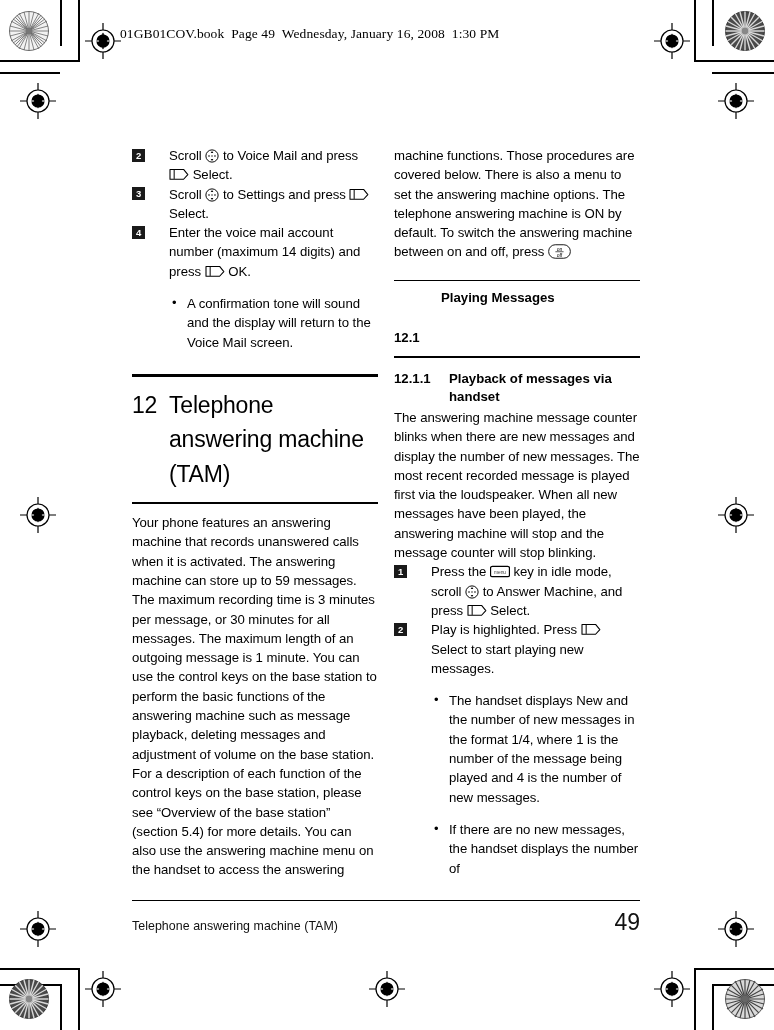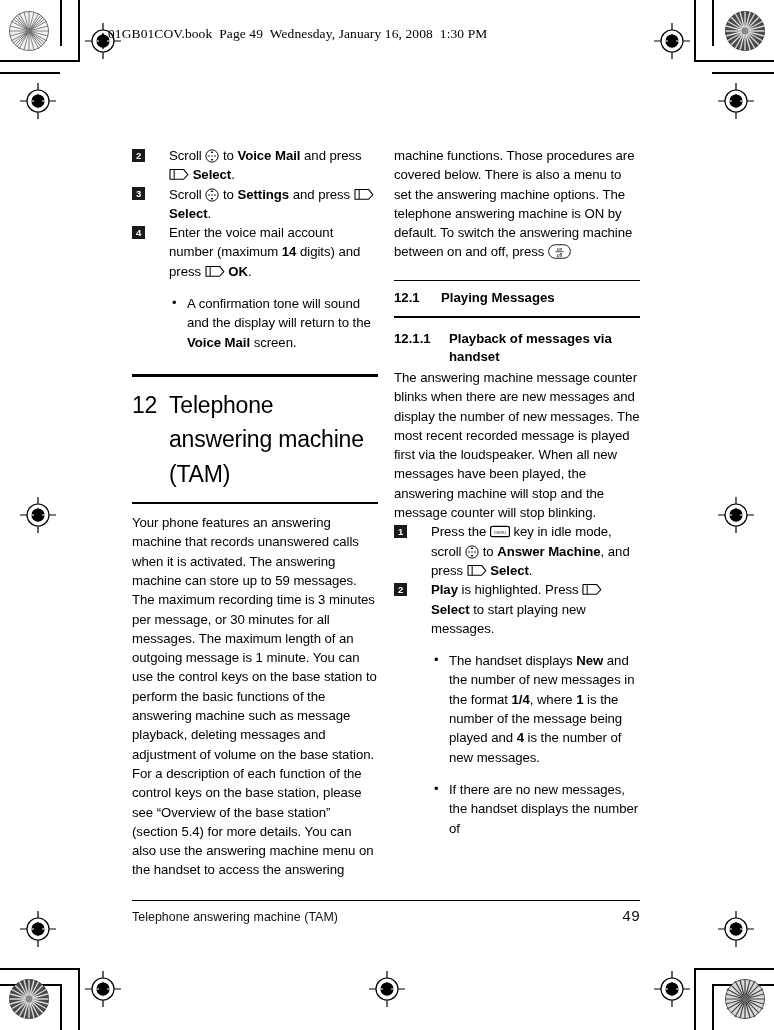--- a/index.html
+++ b/index.html
@@ -20,7 +20,7 @@
 
   
   .page-head{
-    position:absolute;left:108px;top:26px;
+    position:absolute;left:120px;top:26px;
     font-family:"Liberation Serif","DejaVu Serif",serif;
     font-size:13.5px;letter-spacing:.1px;white-space:pre;
   }

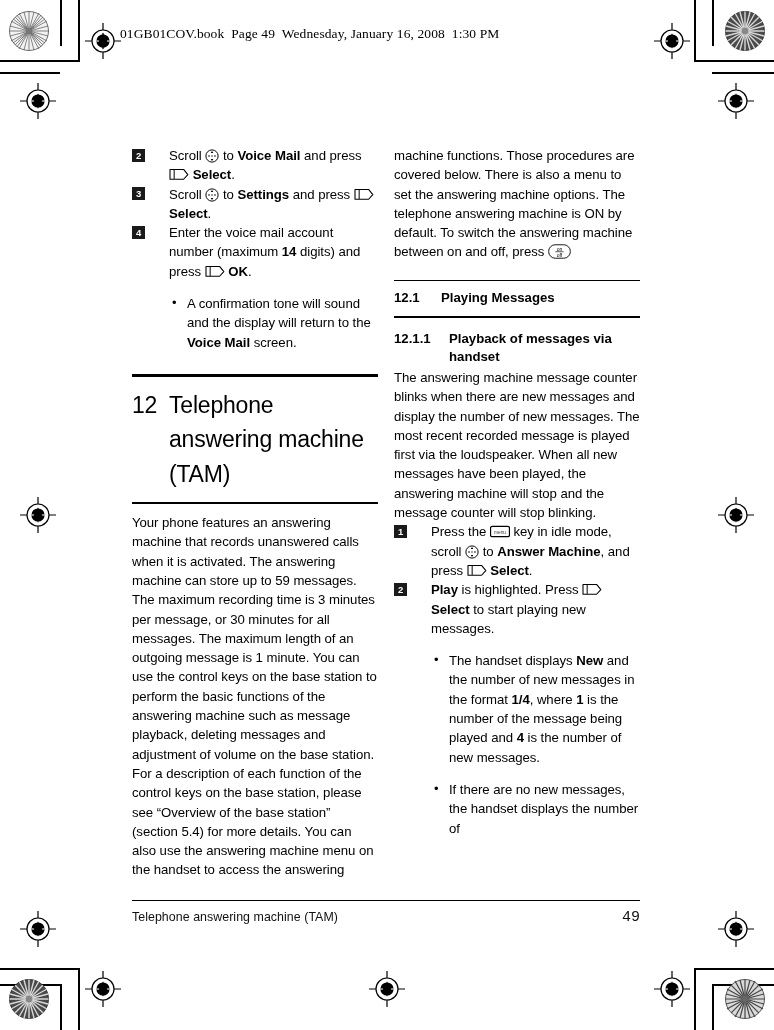--- a/index.html
+++ b/index.html
@@ -36,7 +36,7 @@
     font-size:13.2px;line-height:19.3px;text-align:left;
     letter-spacing:-0.05px;
   }
-  b,.b{font-weight:bold;}
+  b,.b{font-weight:normal;}
 
   
   .steps{margin:0;padding:0;list-style:none;}

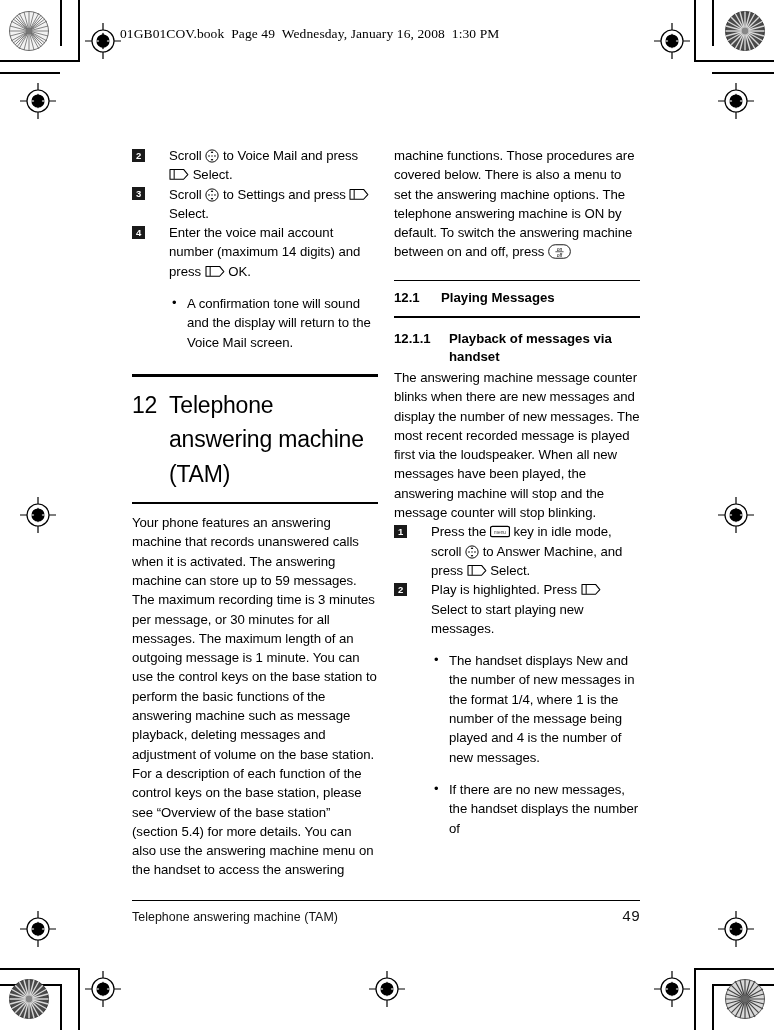--- a/index.html
+++ b/index.html
@@ -73,7 +73,7 @@
   .sec-h{
     display:flex;font-size:13.2px;font-weight:bold;line-height:18px;
   }
-  .sec-h .snum{width:47px;flex:0 0 47px;}
+  .sec-h .snum{width:47px;flex:0 0 47px;margin-top:40px;}
   .sec-h .stext{flex:1;}
   .sub-h{
     display:flex;font-size:13.2px;font-weight:bold;line-height:18px;

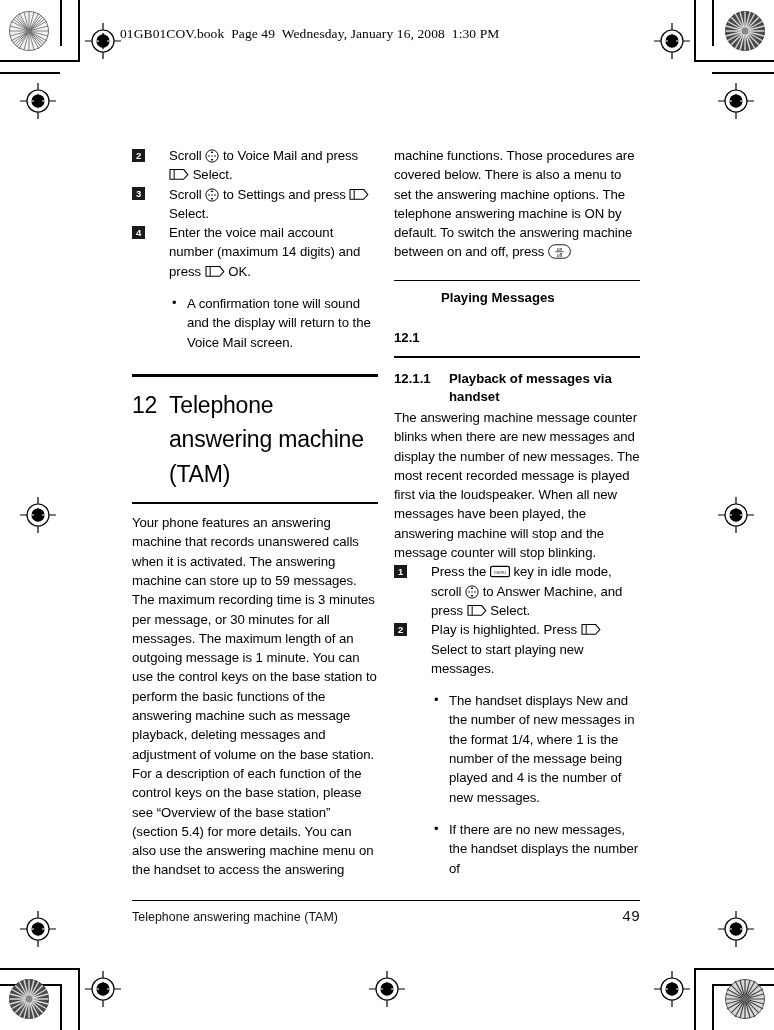--- a/index.html
+++ b/index.html
@@ -91,7 +91,7 @@
     margin-top:8px;
   }
   .footer .ftxt{font-size:12.4px;font-weight:300;color:#111;letter-spacing:.05px;}
-  .footer .fpg{font-size:15px;font-weight:300;color:#111;font-family:Liberation Mono, monospace;}
+  .footer .fpg{font-size:23px;font-weight:300;color:#111;}
 </style>
 </head>
 <body>

